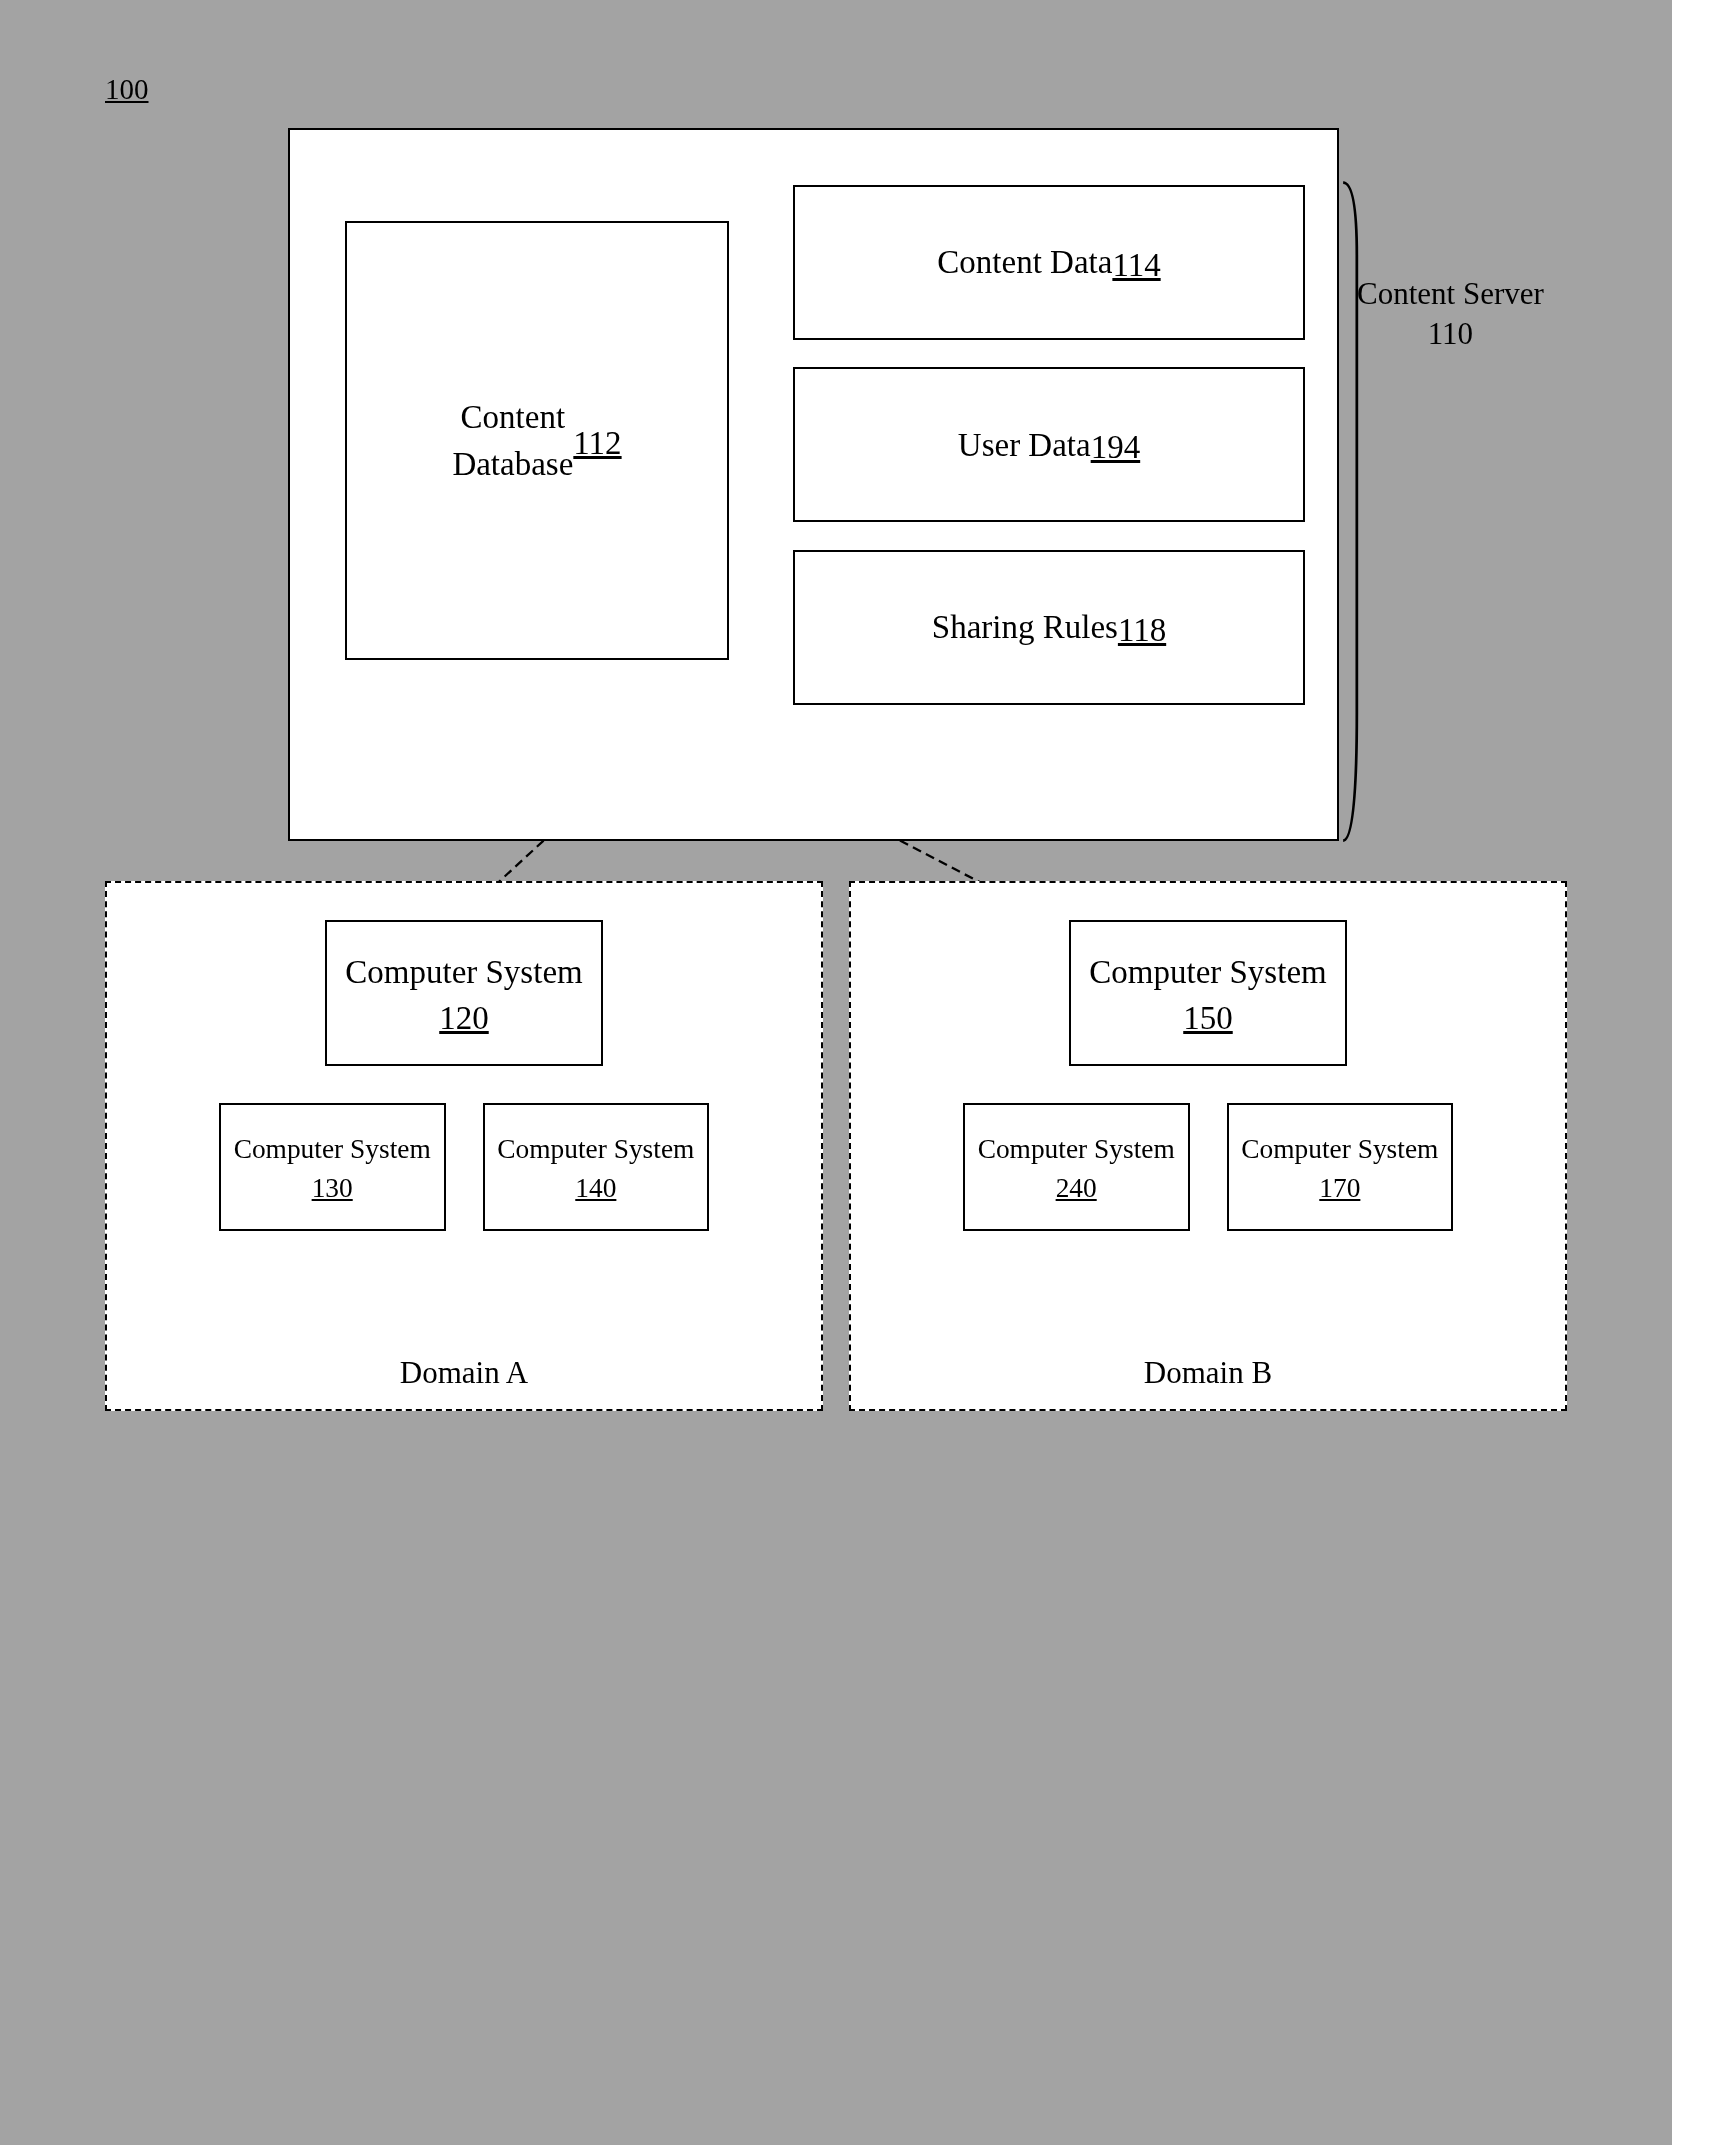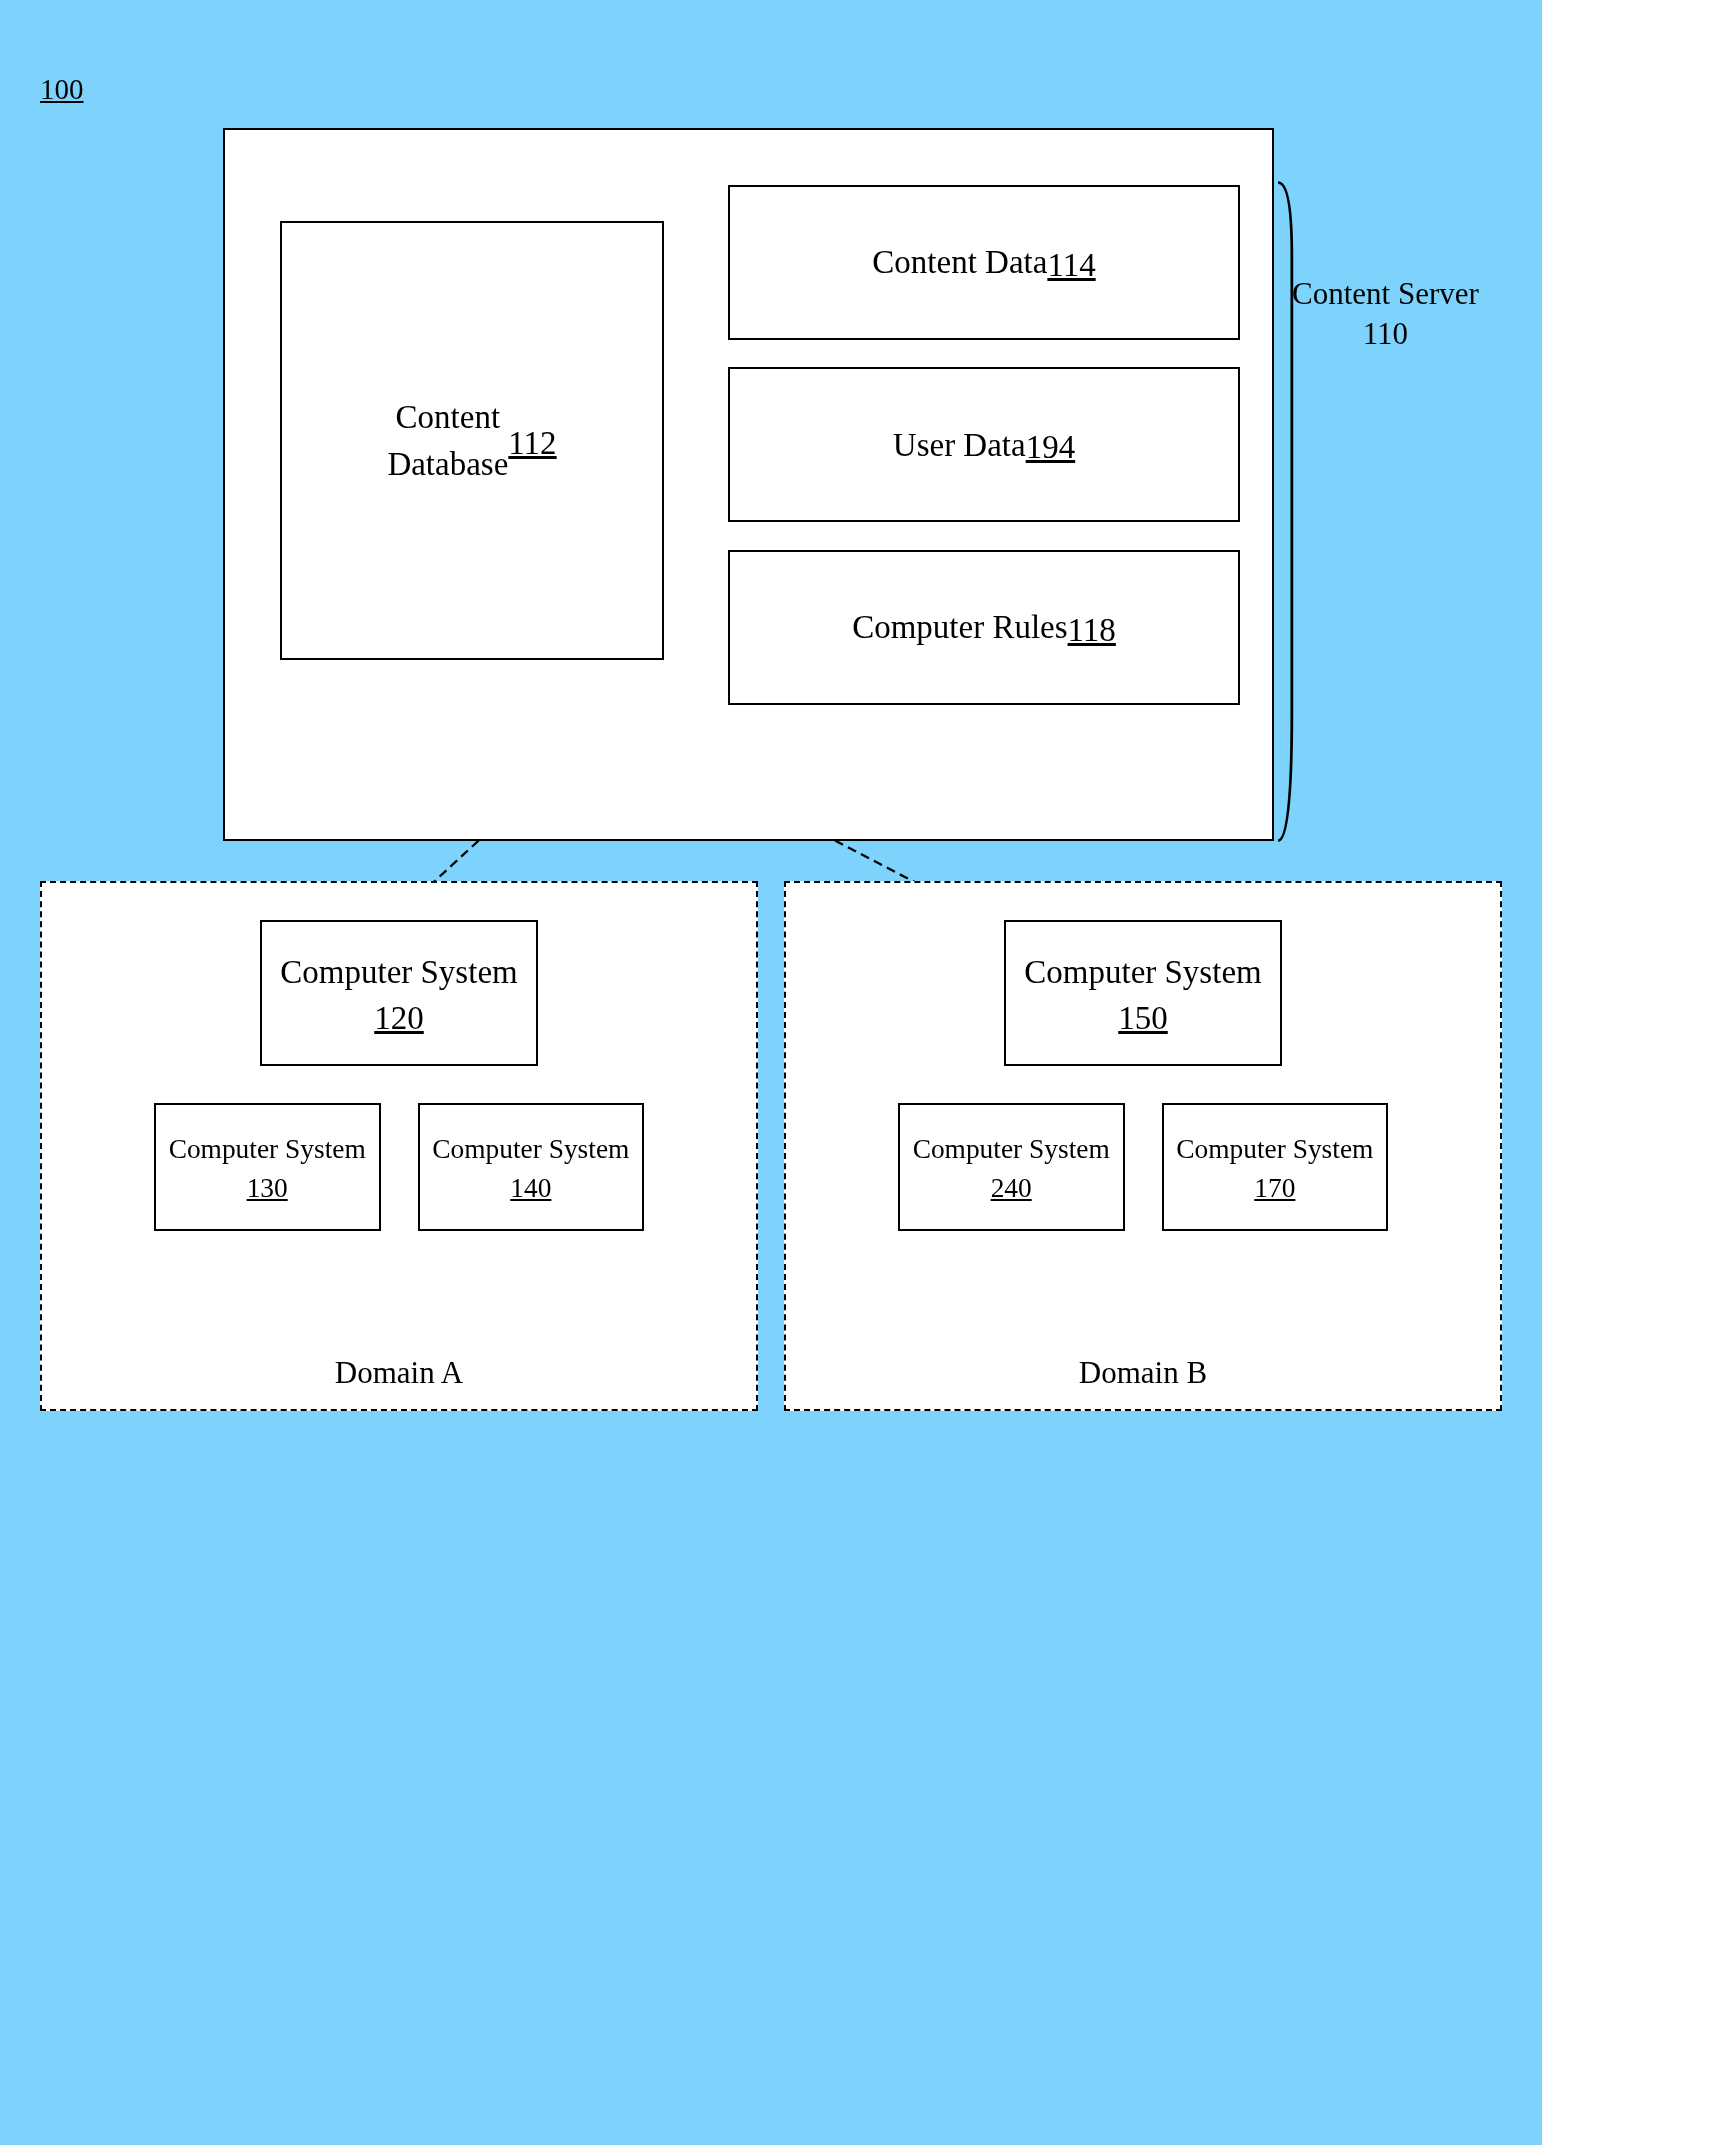--- a/index.html
+++ b/index.html
@@ -12,9 +12,9 @@
     }
 
     .page {
-      width: 1542px;
+      width: 1672px;
       min-height: 2145px;
-      background: #7dd3fc;
+      background: #a3a3a3;
       position: relative;
       display: flex;
       flex-direction: column;

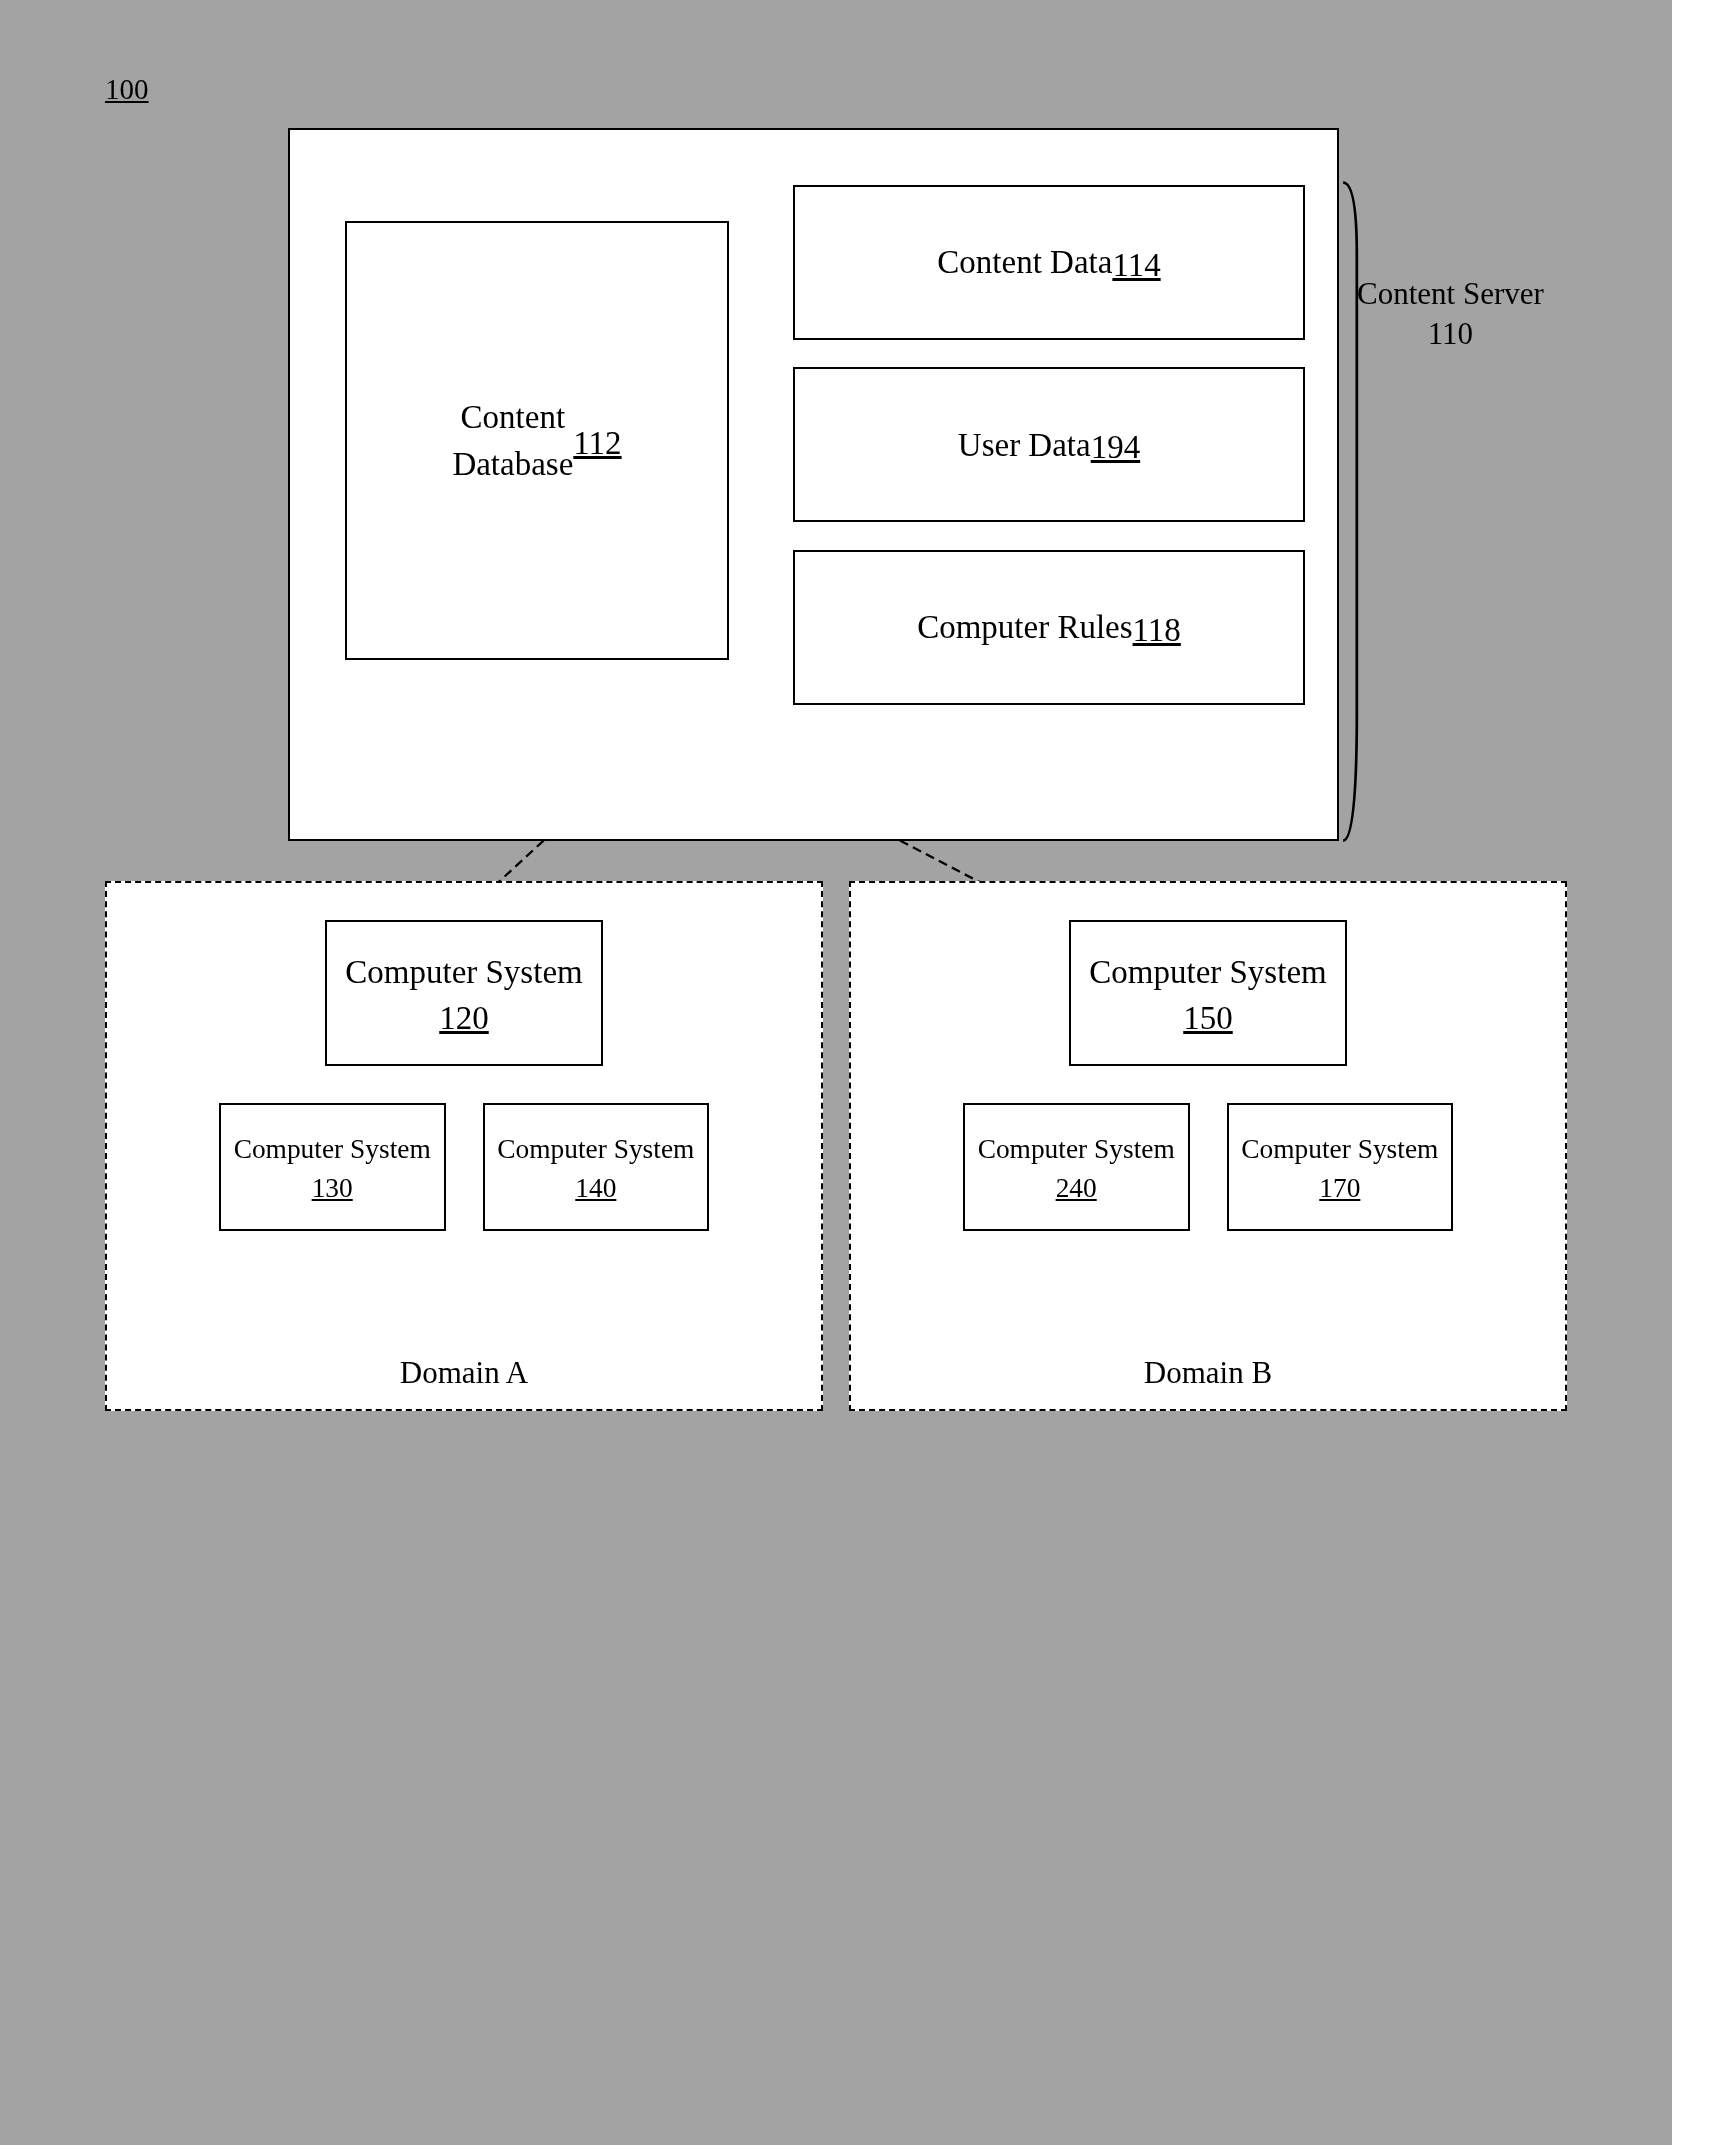--- a/index.html
+++ b/index.html
@@ -218,7 +218,7 @@
           <div class="box-num">194</div>
         </div>
         <div class="data-box">
-          <div class="box-title">Computer Rules</div>
+          <div class="box-title">Sharing Rules</div>
           <div class="box-num">118</div>
         </div>
       </div>

